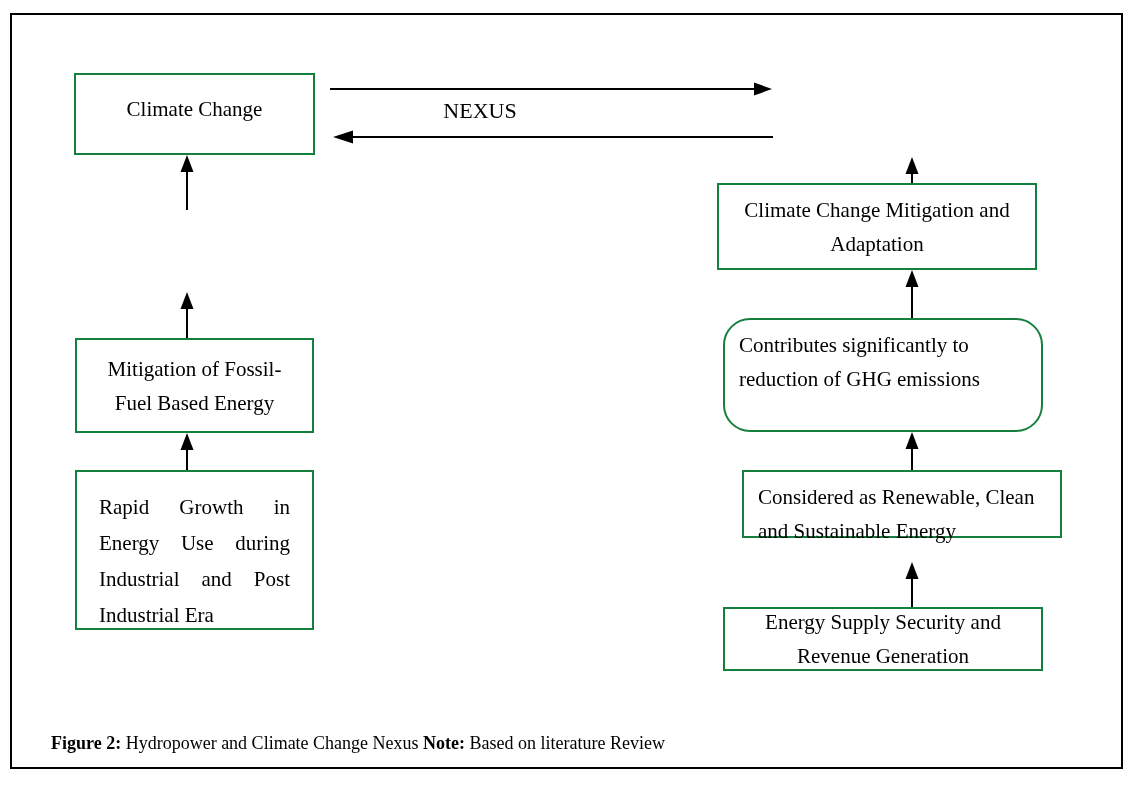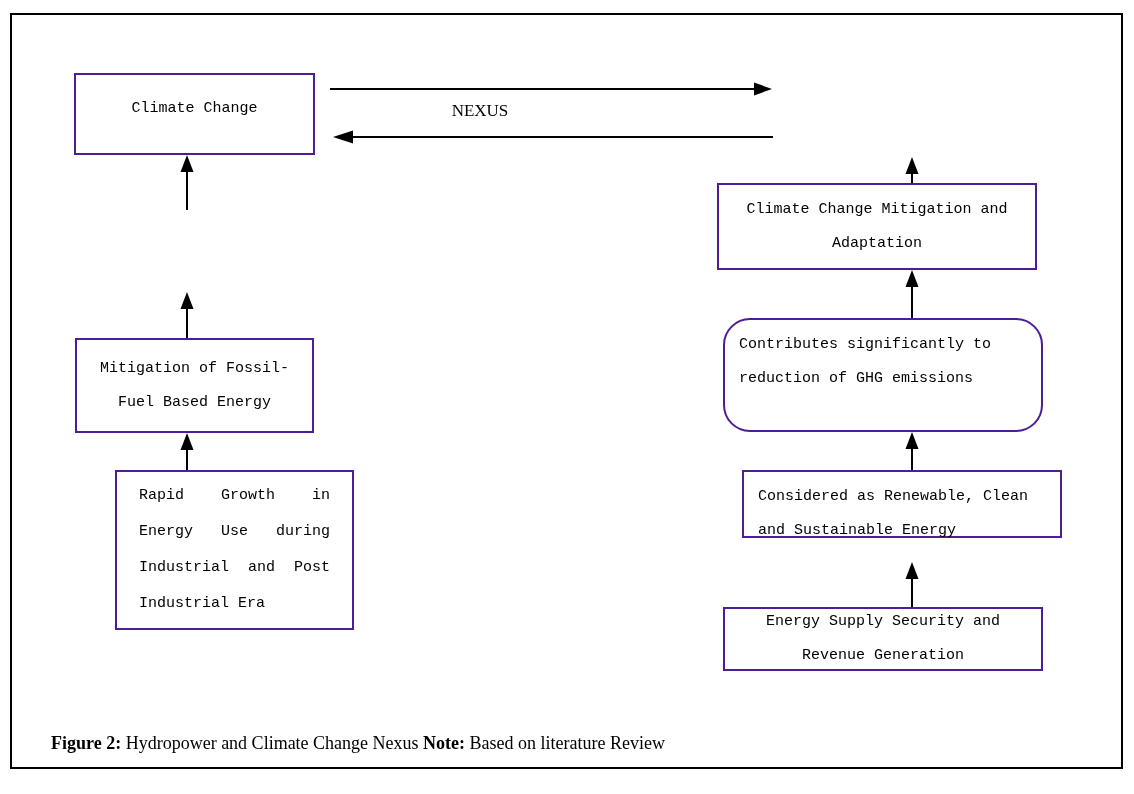--- a/index.html
+++ b/index.html
@@ -21,12 +21,11 @@
   .node{
     position:absolute;
     box-sizing:border-box;
-    border:2px solid #4c1d95;
+    border:2px solid #15803d;
     background:#fff;
-    font-size:15px;
+    font-size:21px;
     line-height:34px;
     white-space:pre-line;
-    font-family:Liberation Mono, monospace;
   }
   .center{display:flex;align-items:center;justify-content:center;text-align:center;}
   .topcenter{display:flex;align-items:flex-start;justify-content:center;text-align:center;padding-top:17px;}

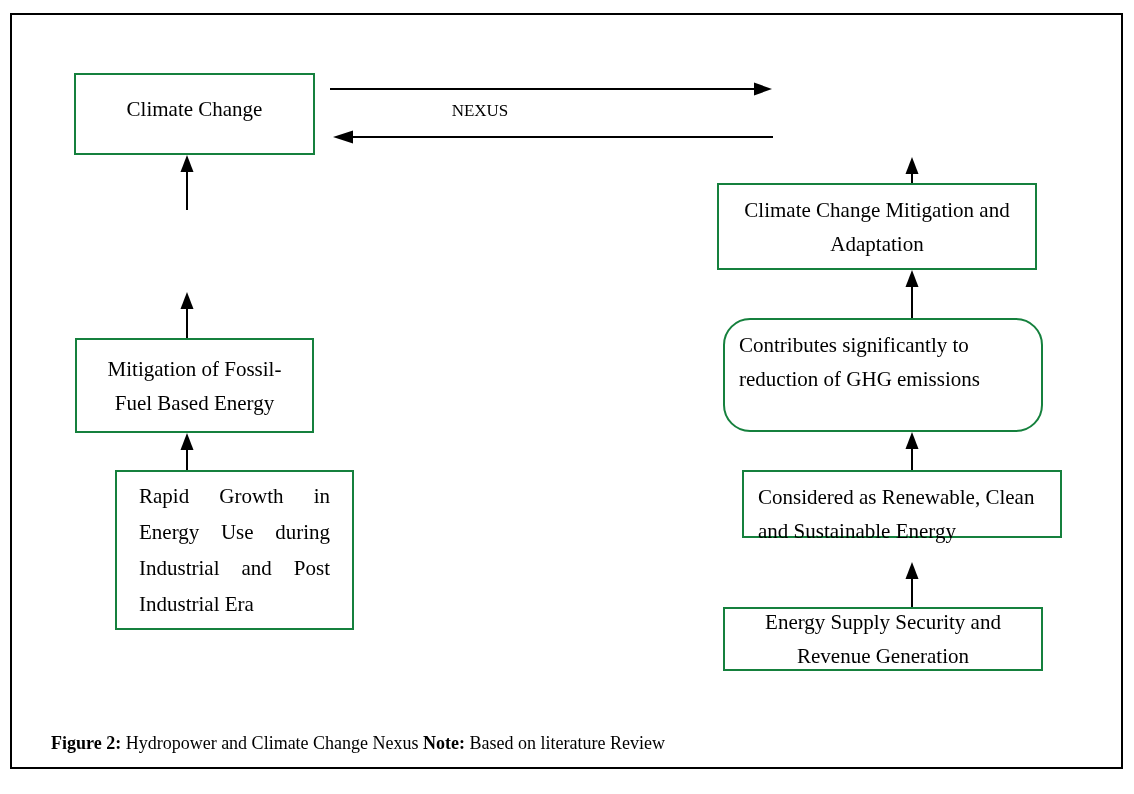--- a/index.html
+++ b/index.html
@@ -46,7 +46,7 @@
     position:absolute;
     left:418px;top:97px;width:124px;
     text-align:center;
-    font-size:17px;line-height:27px;
+    font-size:22px;line-height:27px;
   }
   .caption{
     position:absolute;

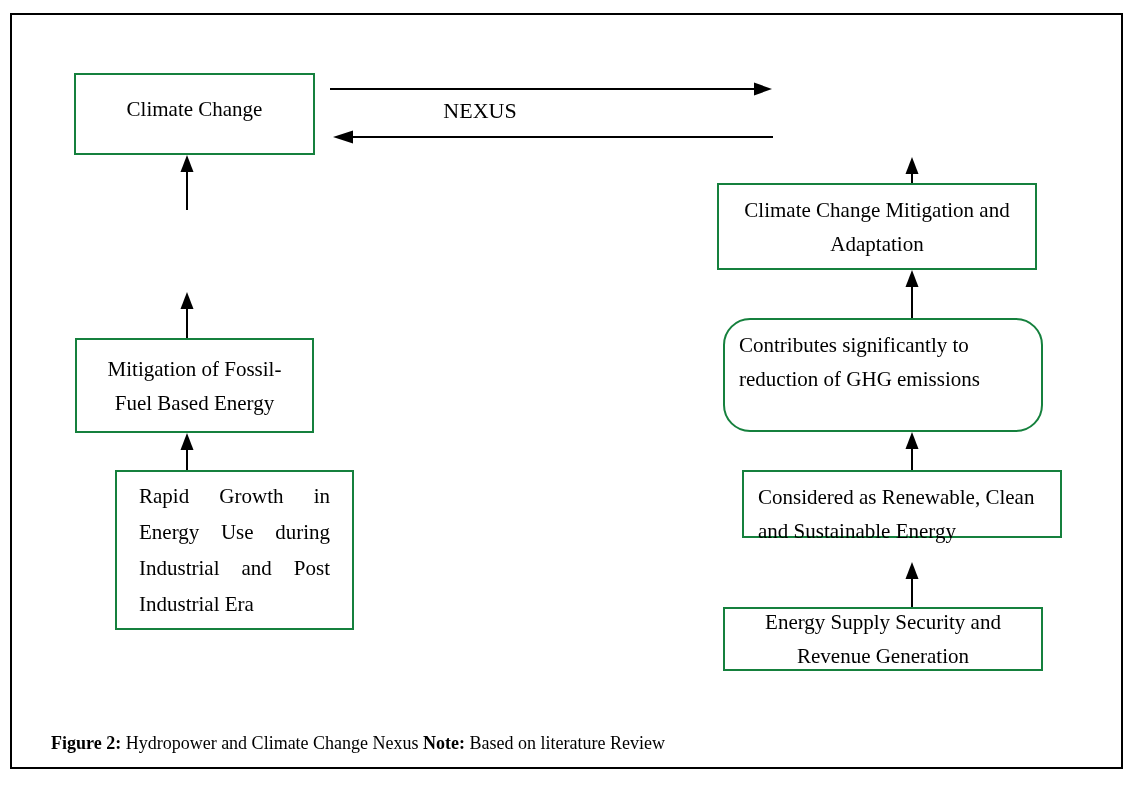--- a/index.html
+++ b/index.html
@@ -35,7 +35,7 @@
   .box-combustion{left:75px;top:338px;width:239px;height:95px;}
   .box-rapid{
     left:75px;top:470px;width:239px;height:160px;
-    text-align:justify;padding:6px 22px;line-height:36px;white-space:normal;margin-left:40px;
+    text-align:justify;padding:17px 22px;line-height:36px;white-space:normal;
   }
   .box-hydro{left:797px;top:73px;width:230px;height:84px;}
   .box-mitigation{left:717px;top:183px;width:320px;height:87px;}

